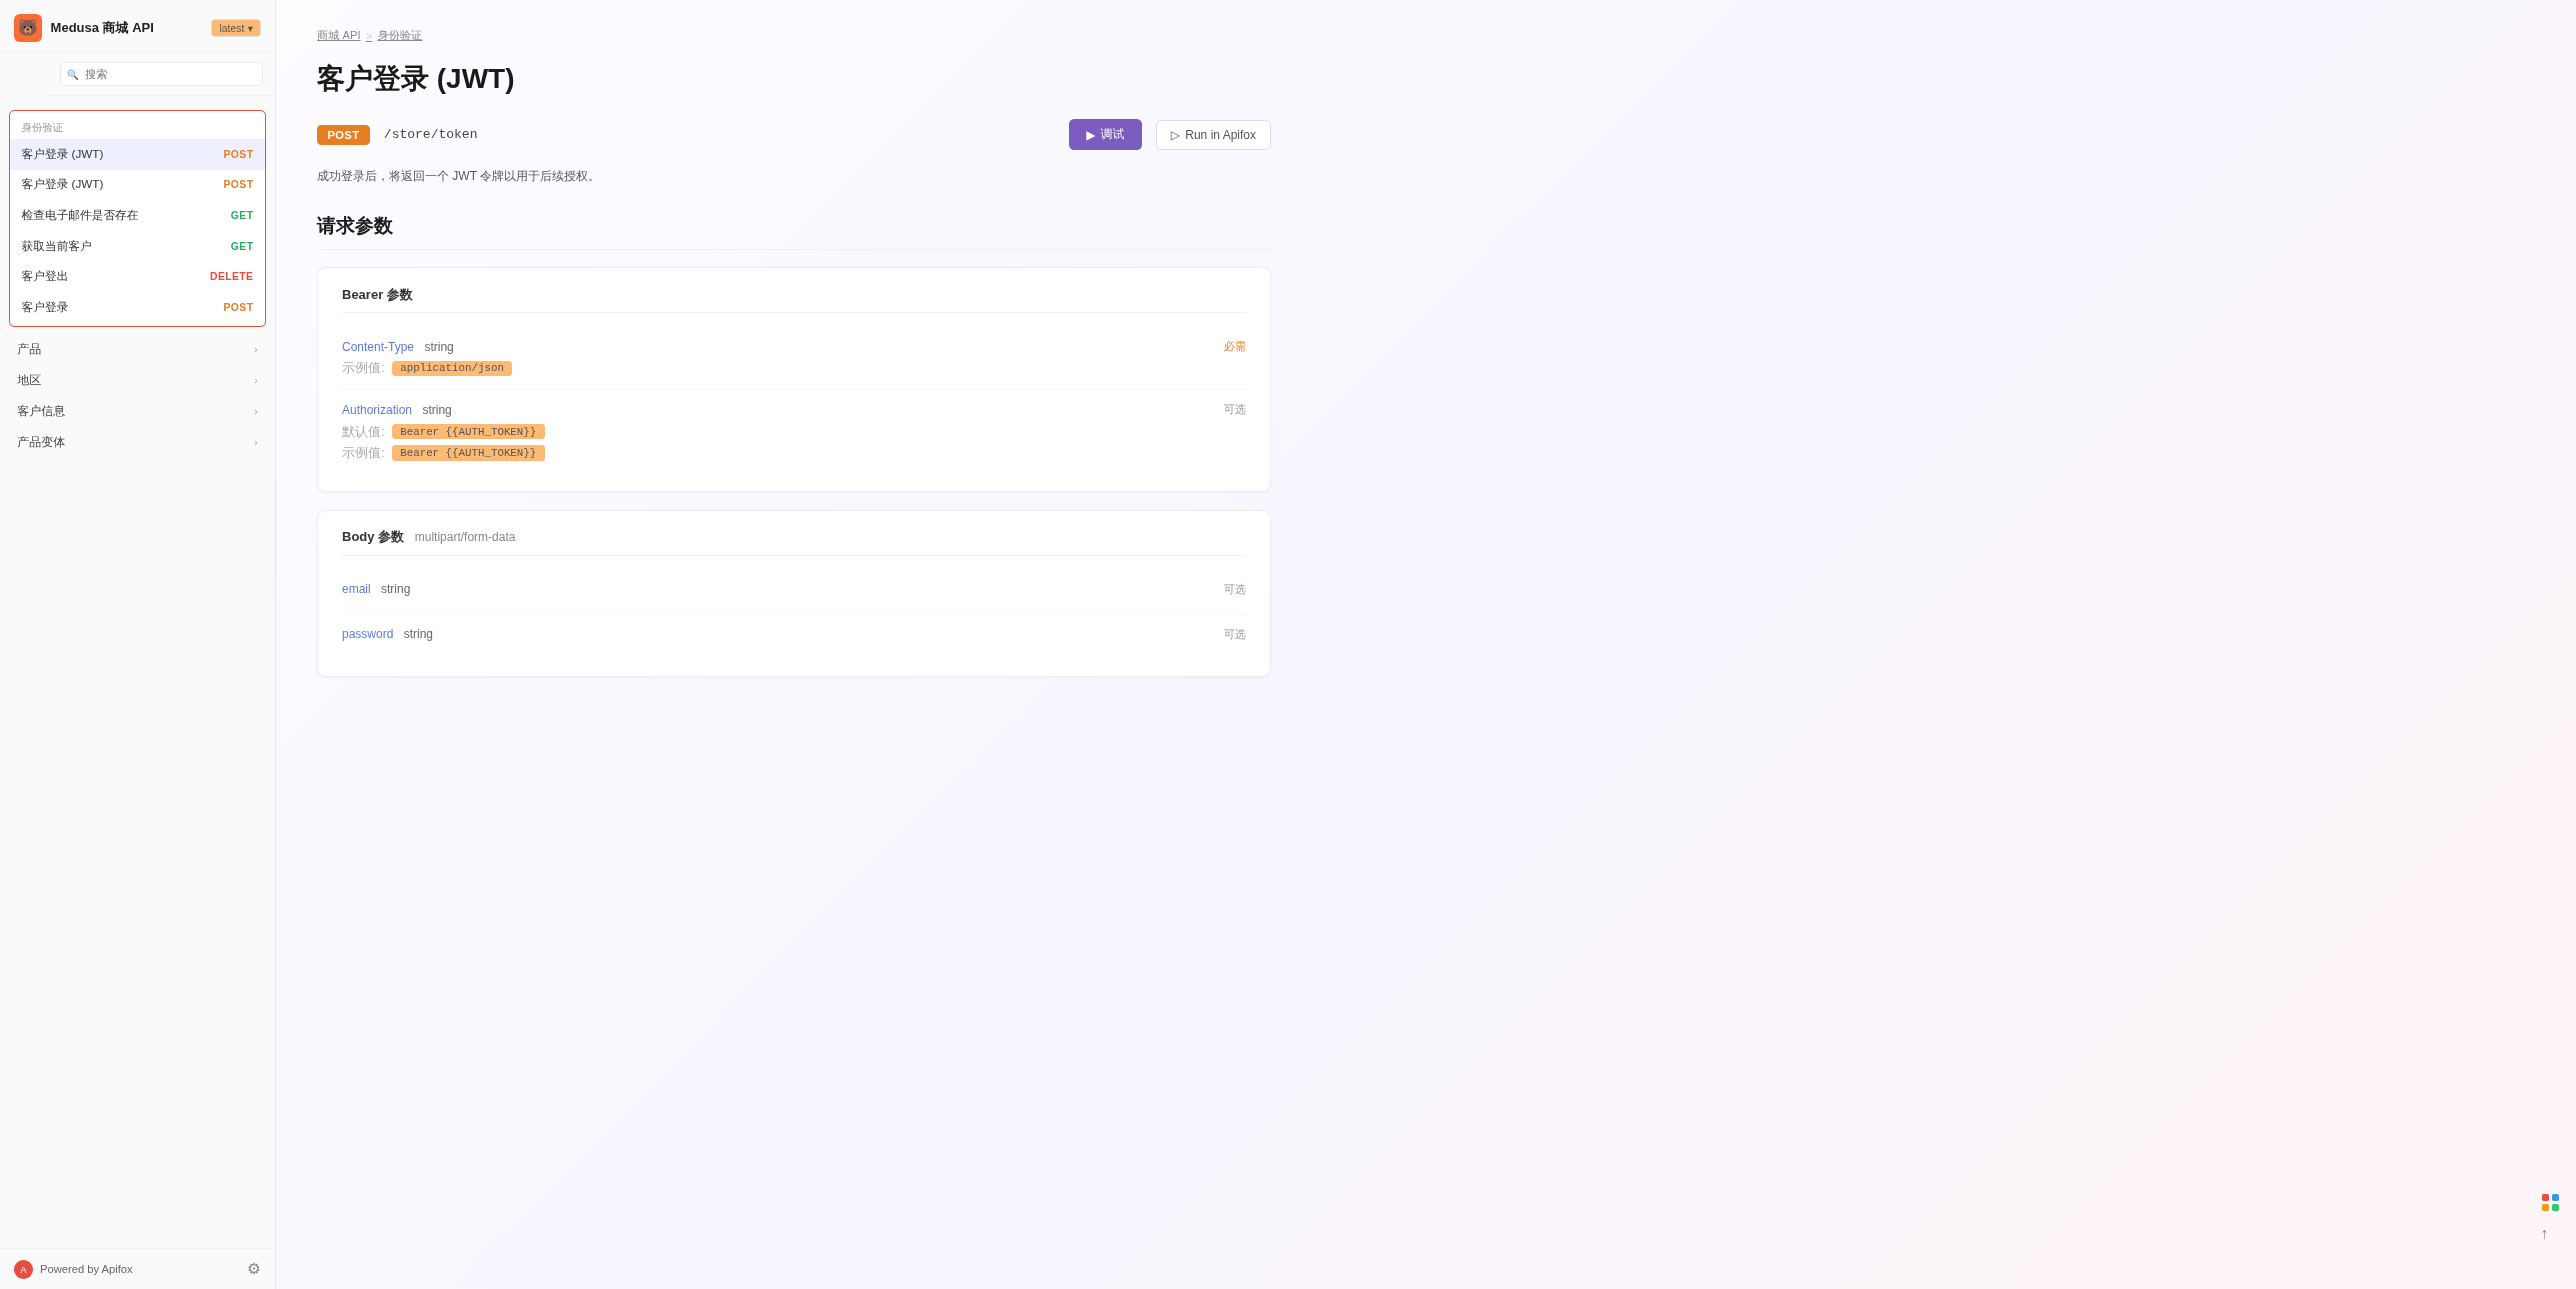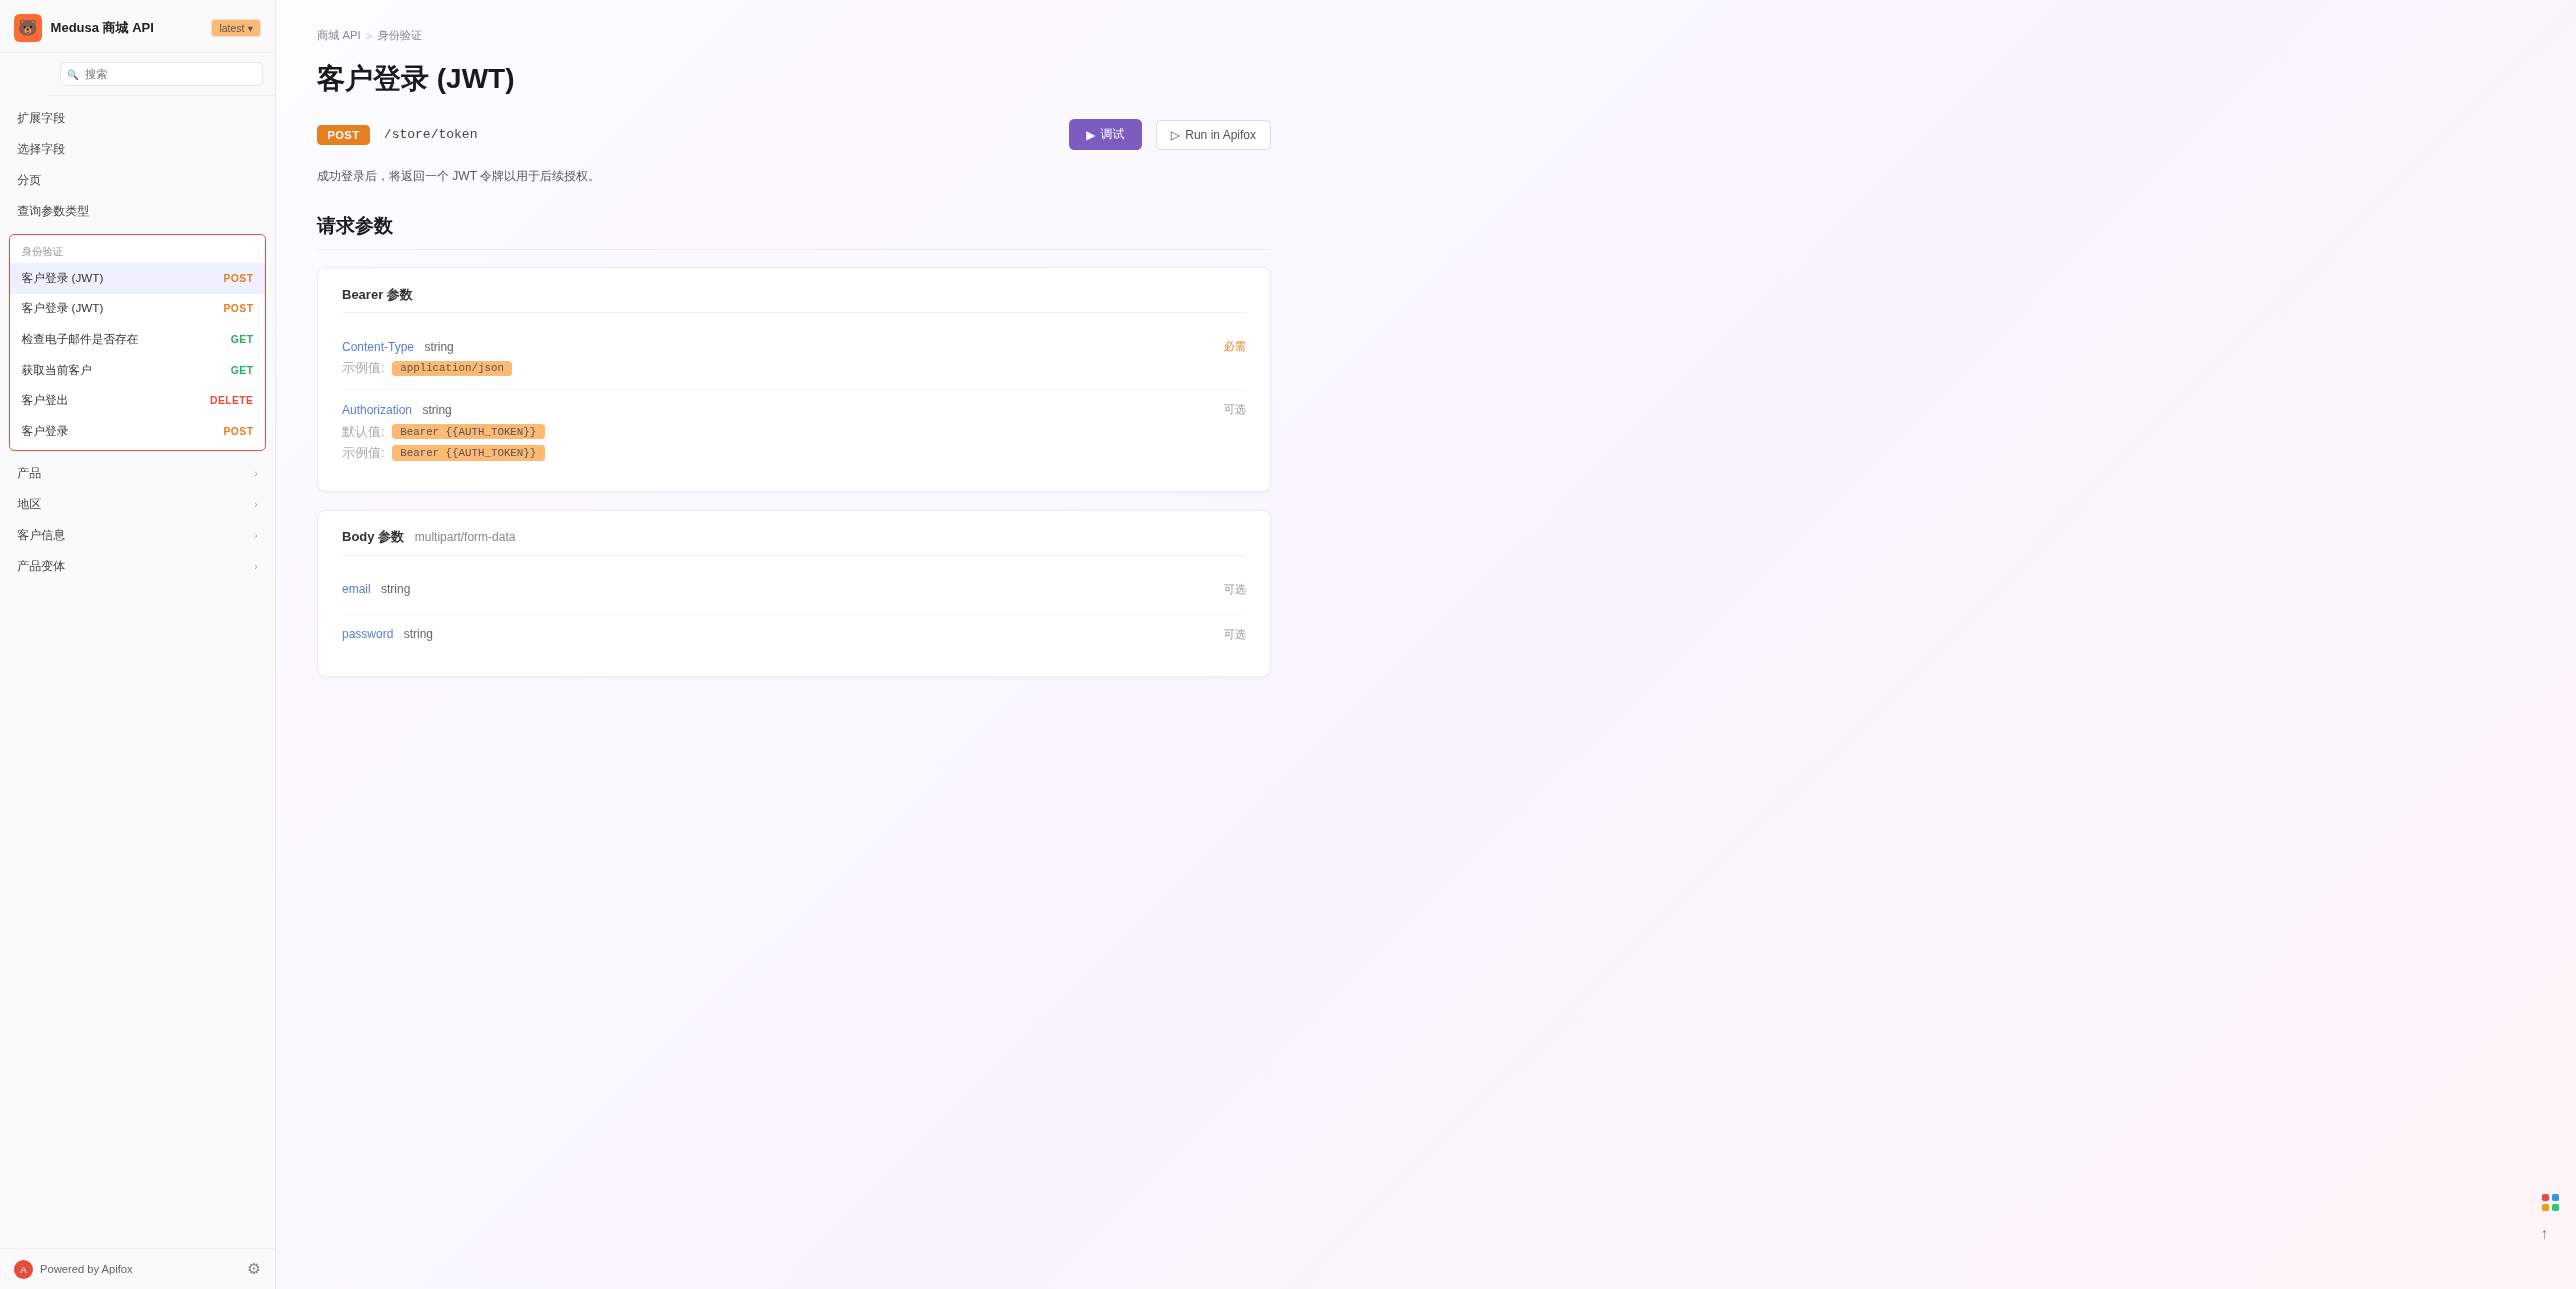--- a/index.html
+++ b/index.html
@@ -211,6 +211,7 @@
       font-size: 11.2px;
       color: #888;
       margin-bottom: 17.3px;
+      text-decoration: underline;
     }
 
     .breadcrumb-sep {

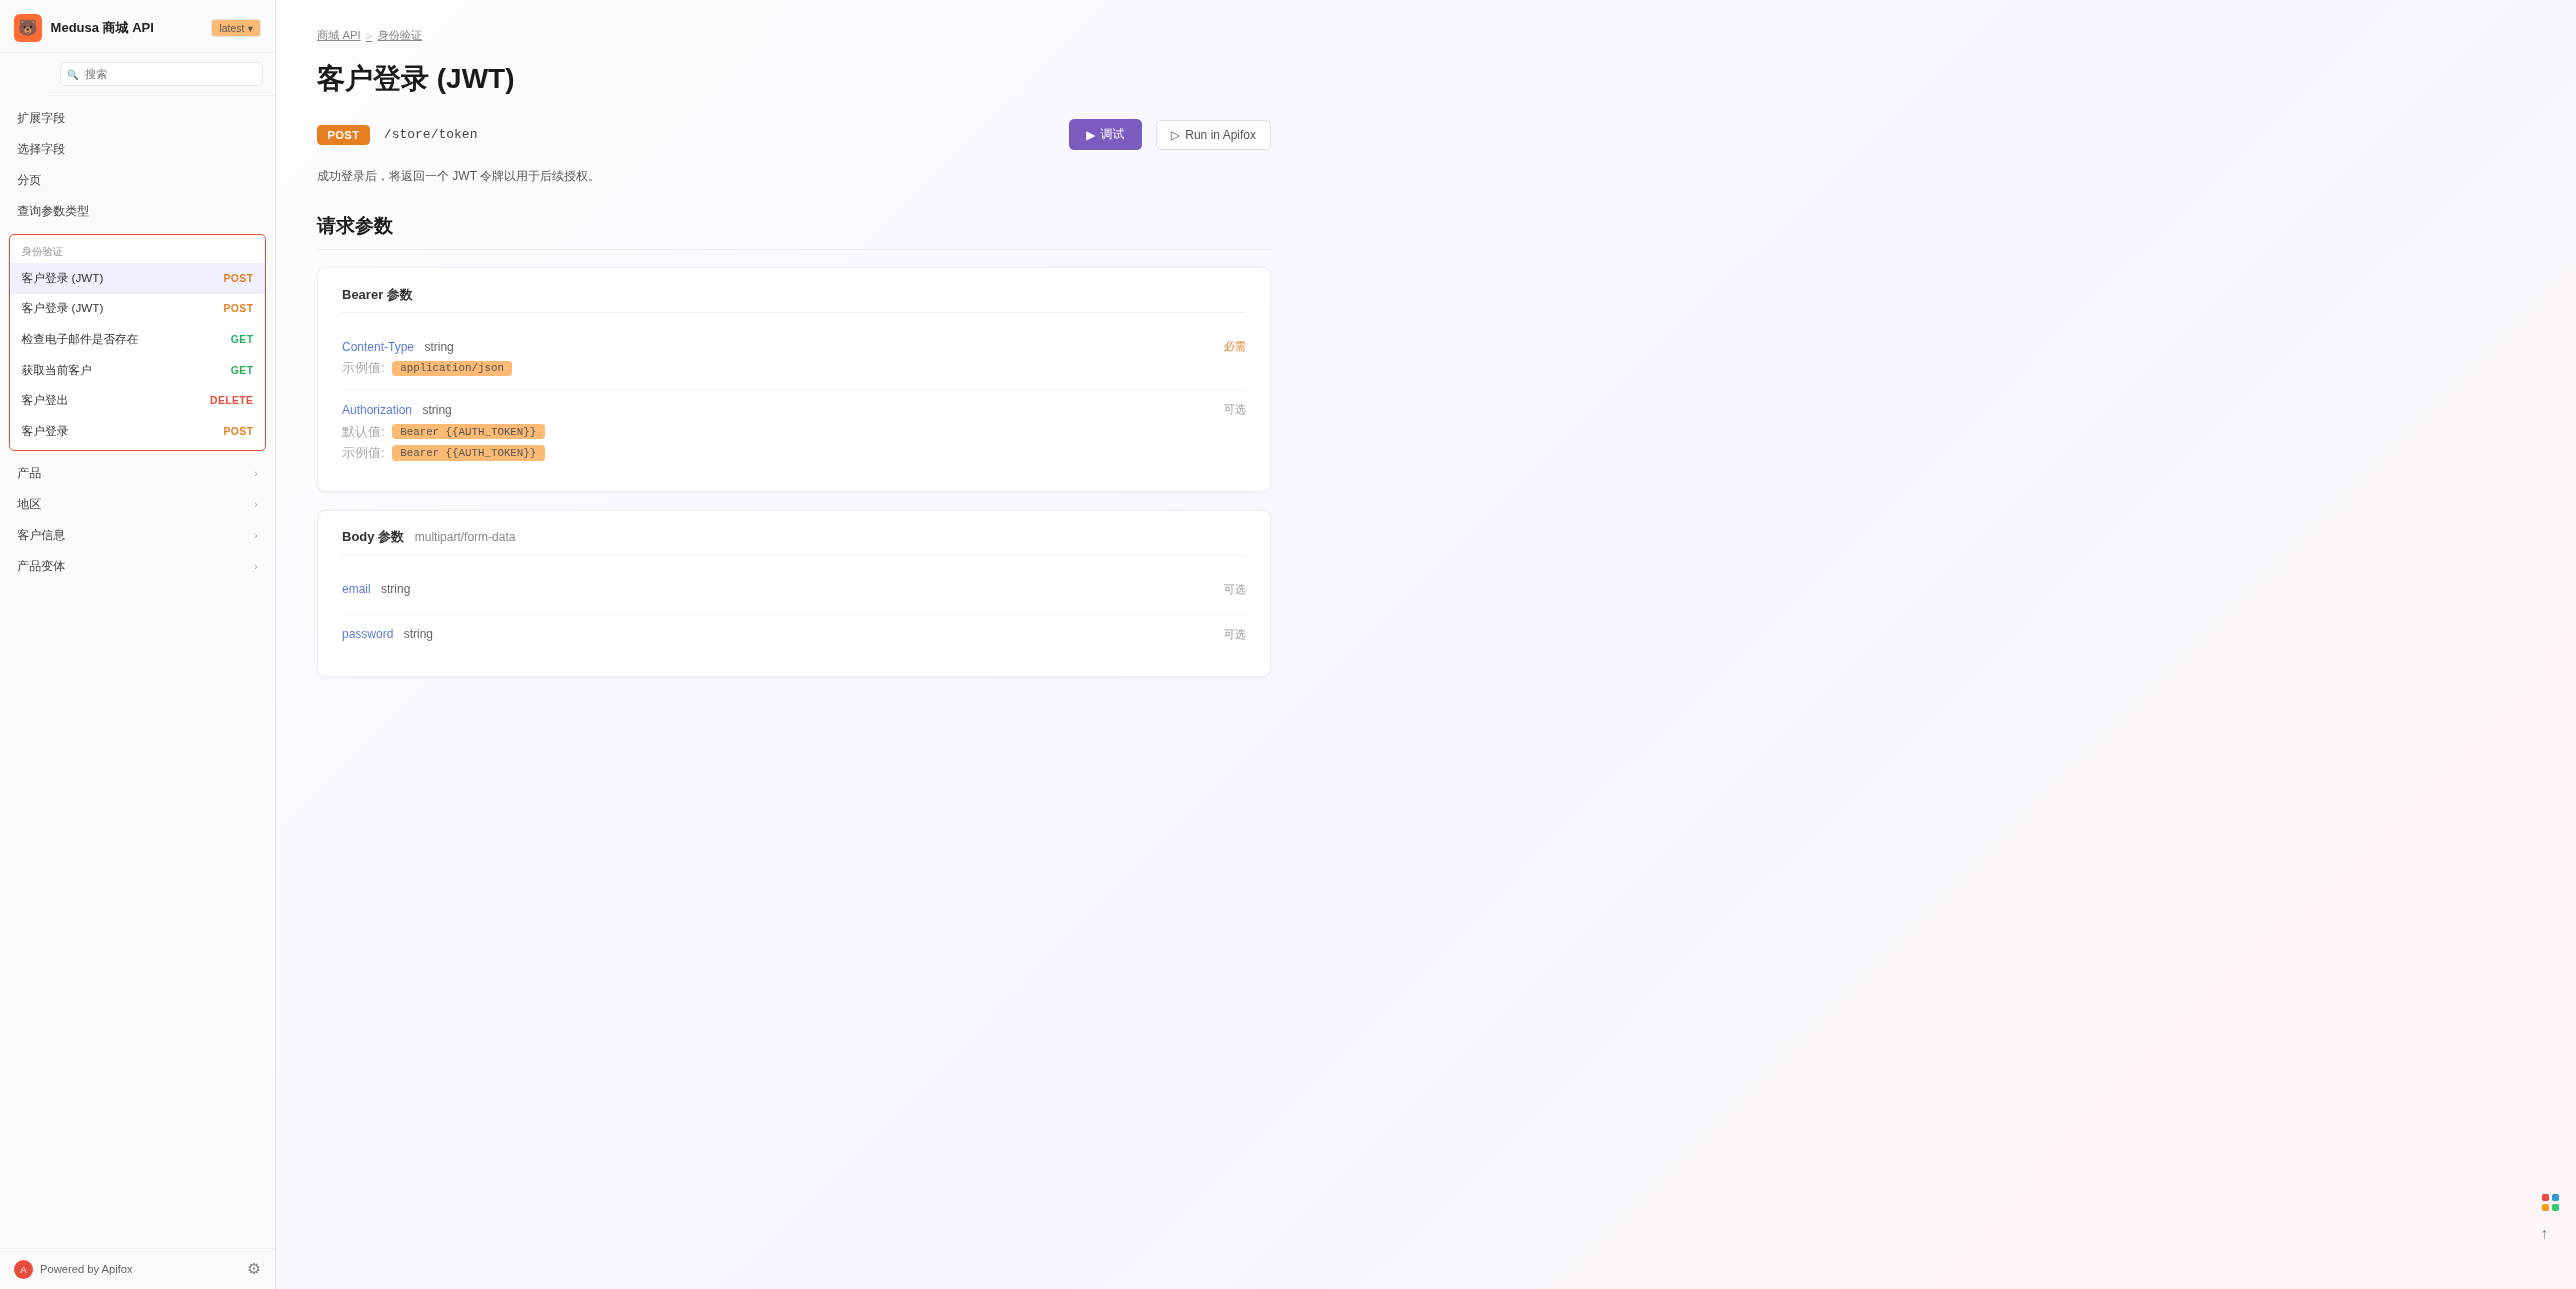--- a/index.html
+++ b/index.html
@@ -426,20 +426,6 @@
 
   <div class="sidebar-nav">
 
-    <div>
-      <div class="nav-item">
-        <span>扩展字段</span>
-      </div>
-      <div class="nav-item">
-        <span>选择字段</span>
-      </div>
-      <div class="nav-item">
-        <span>分页</span>
-      </div>
-      <div class="nav-item">
-        <span>查询参数类型</span>
-      </div>
-    </div>
 
     <div class="nav-section">
       <div class="nav-section-title">身份验证</div>

